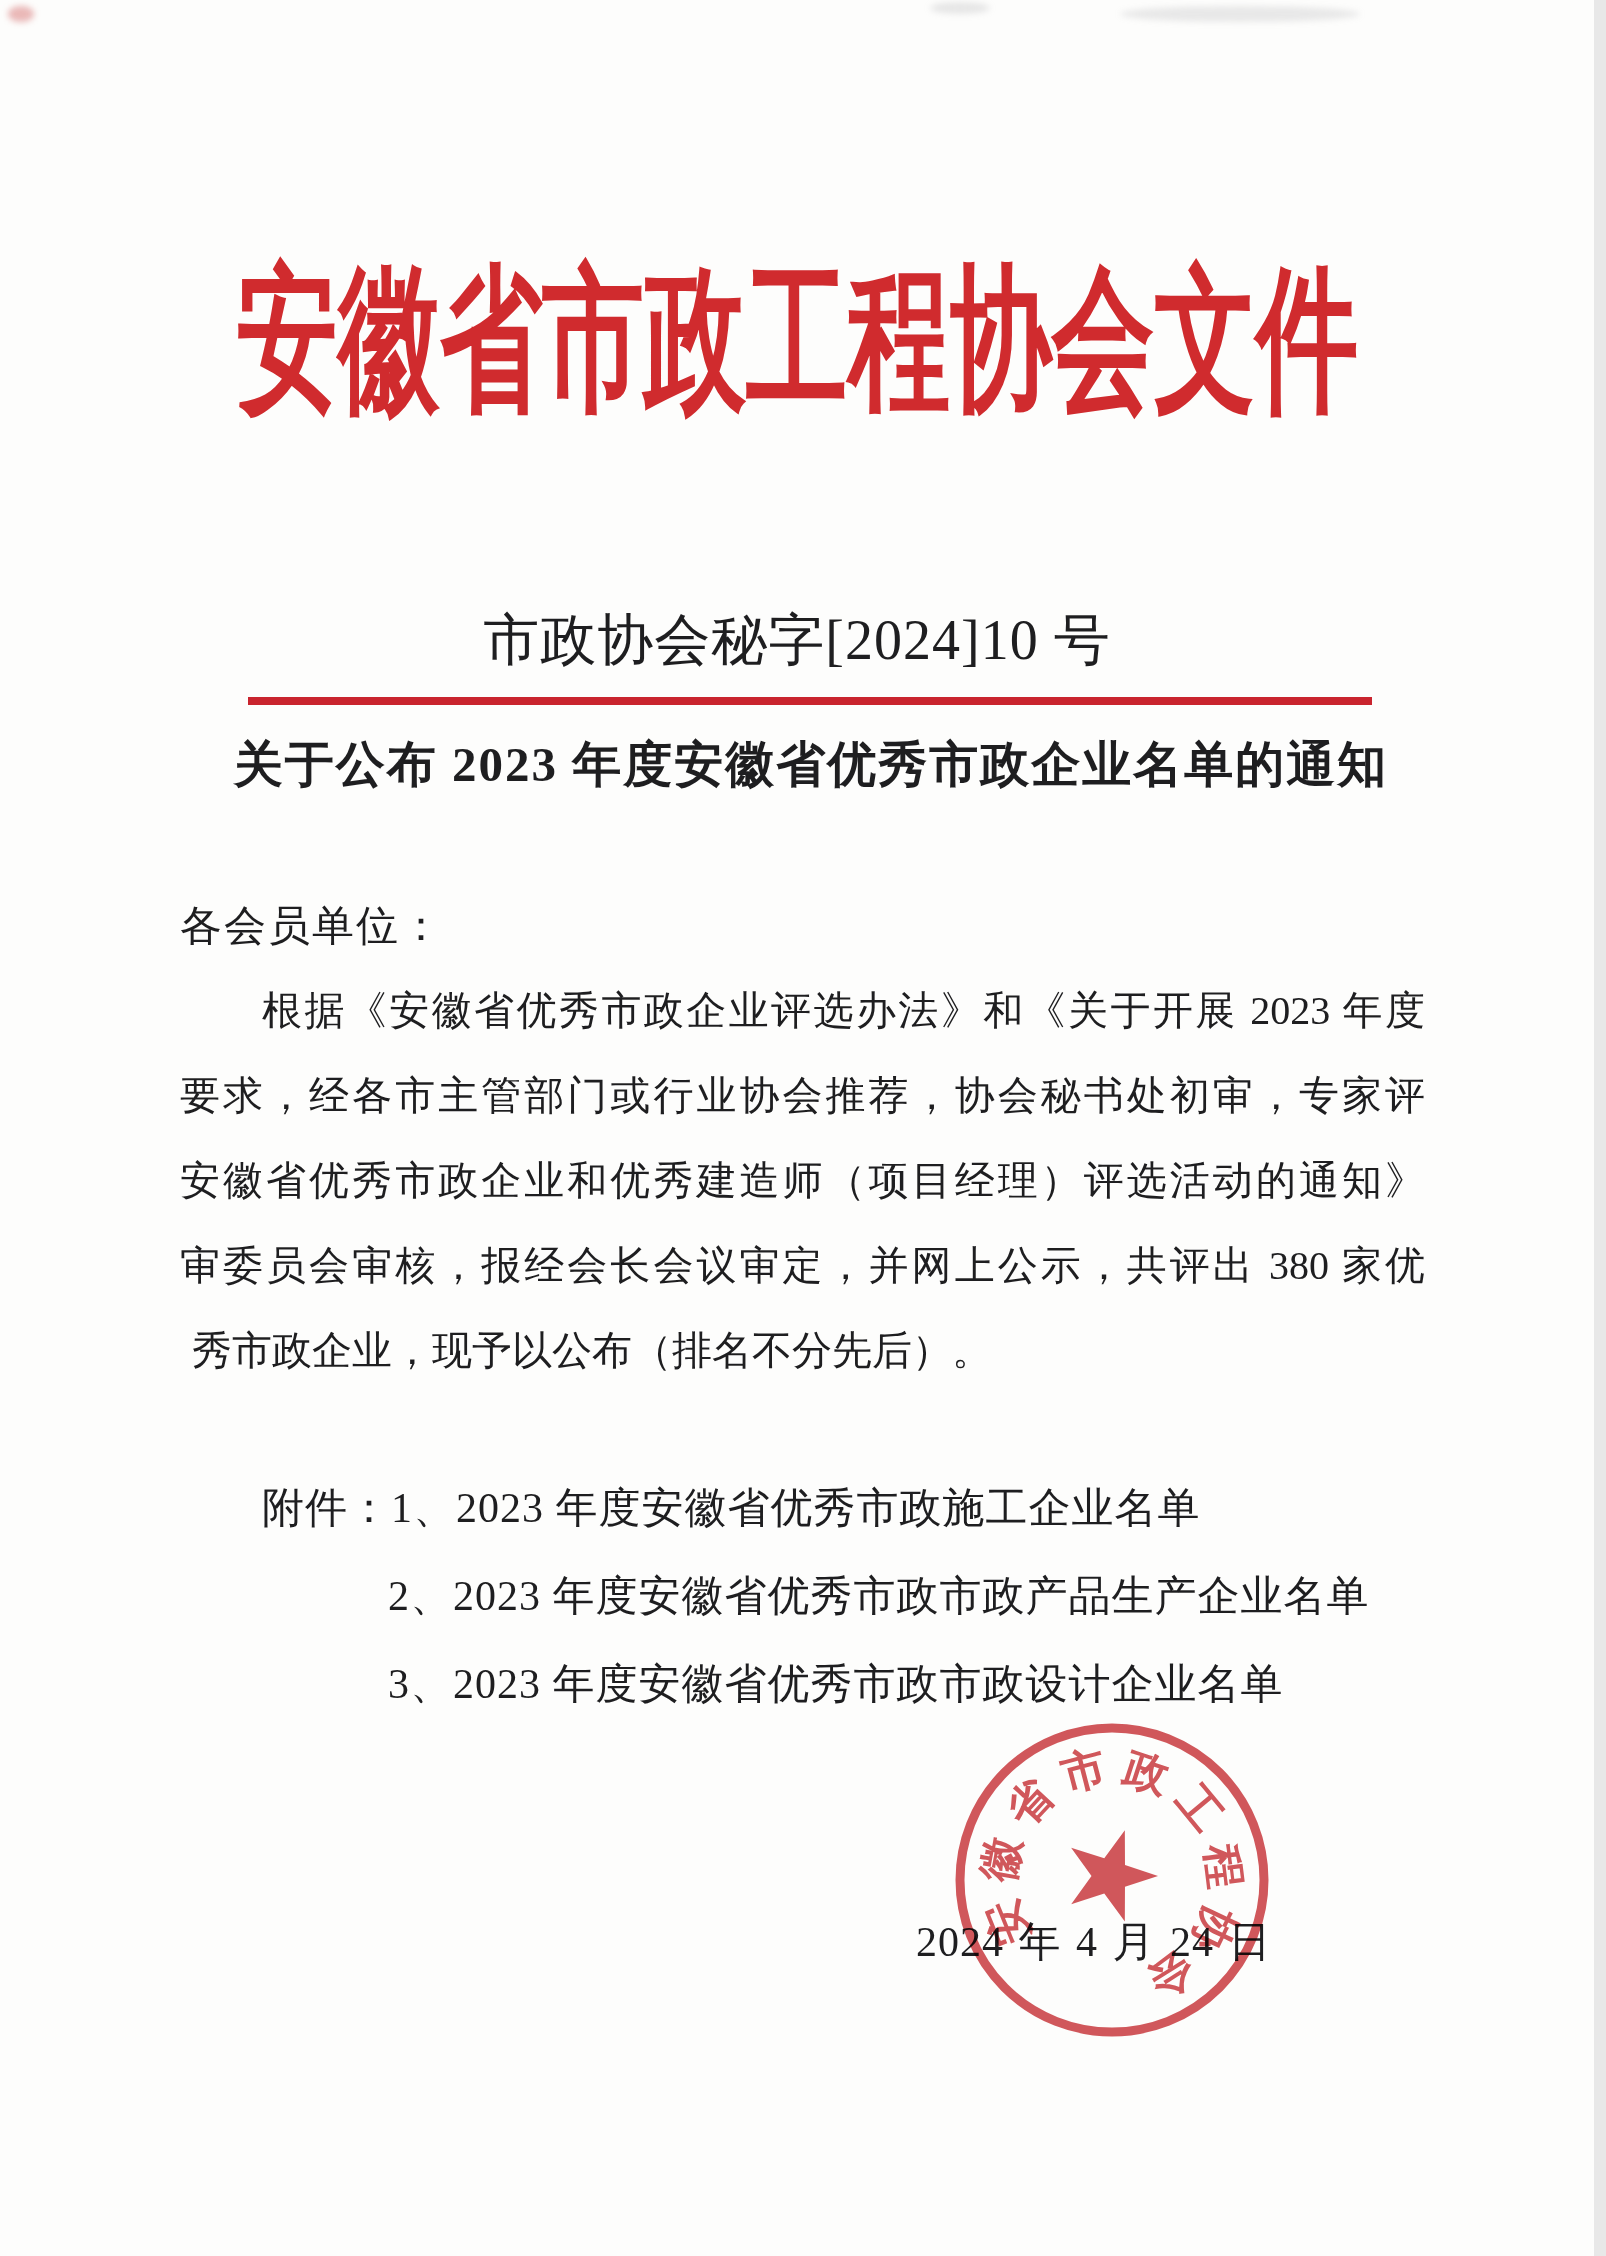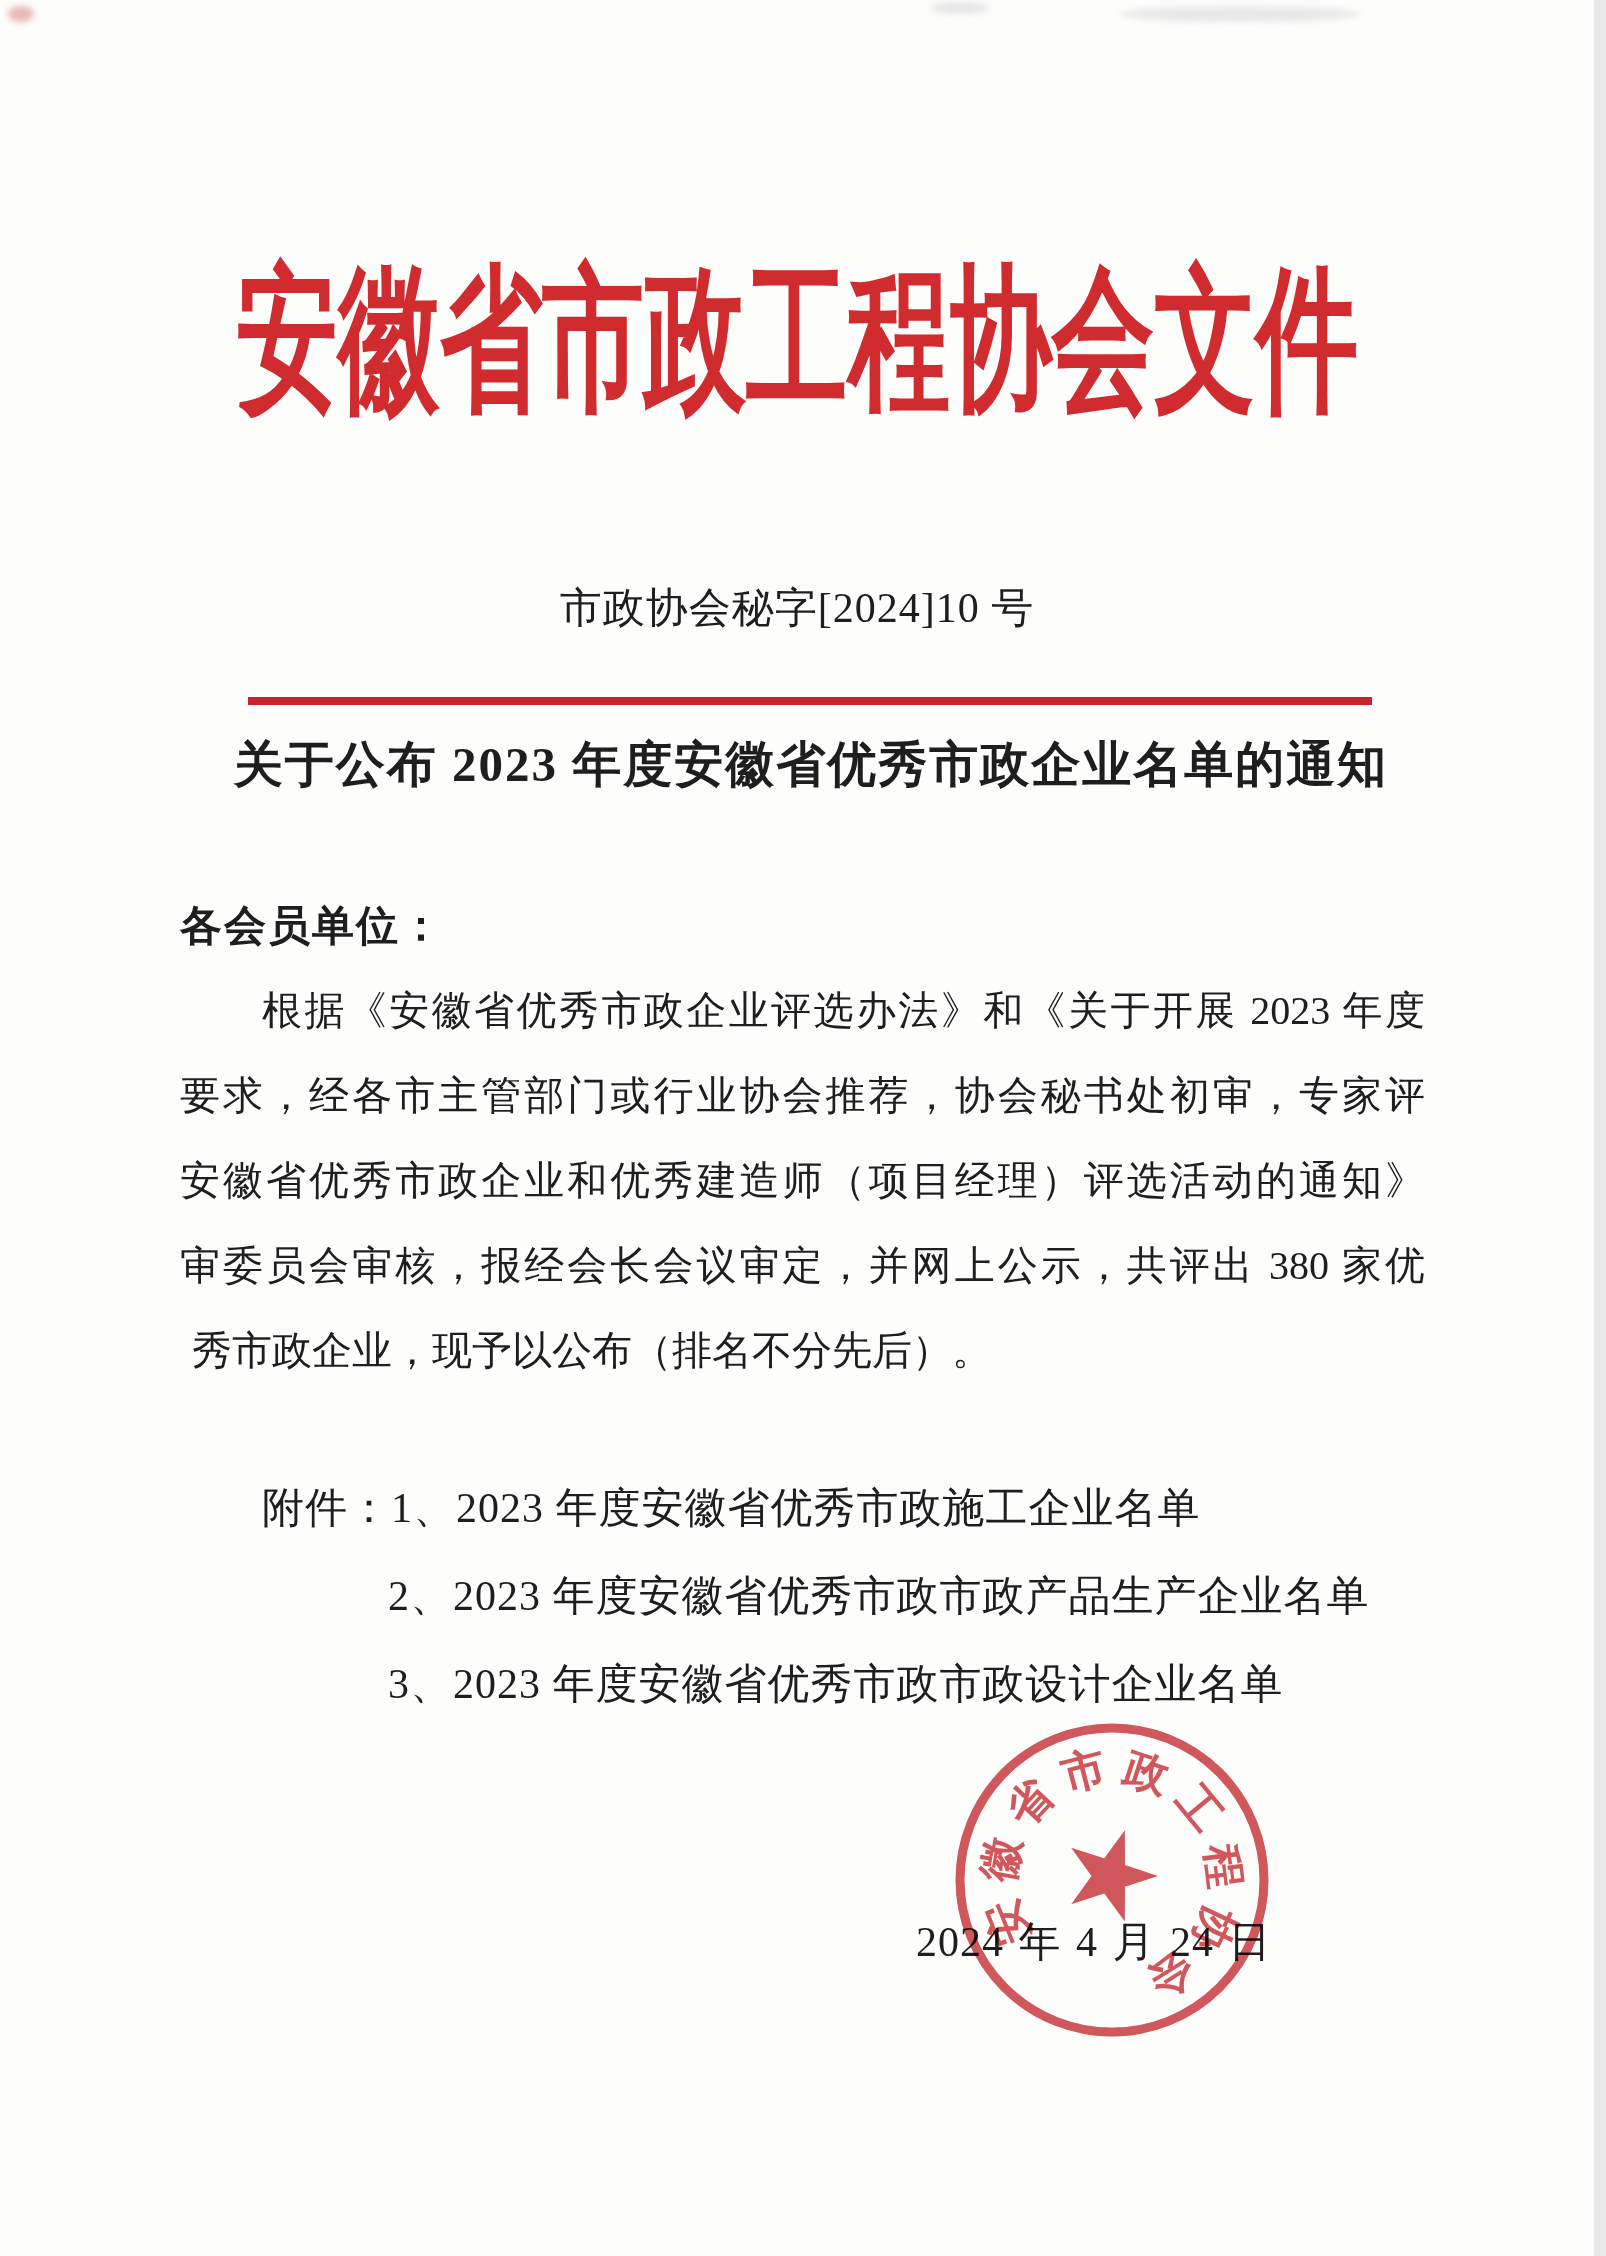--- a/index.html
+++ b/index.html
@@ -40,9 +40,9 @@
     white-space:nowrap;
   }
   .doc-number{
-    position:absolute;top:580px;left:0;right:0;
+    position:absolute;top:603px;left:0;right:0;
     text-align:center;
-    font-size:42px;letter-spacing:1px;
+    font-size:56px;letter-spacing:1px;
     white-space:nowrap;
   }
   .red-rule{

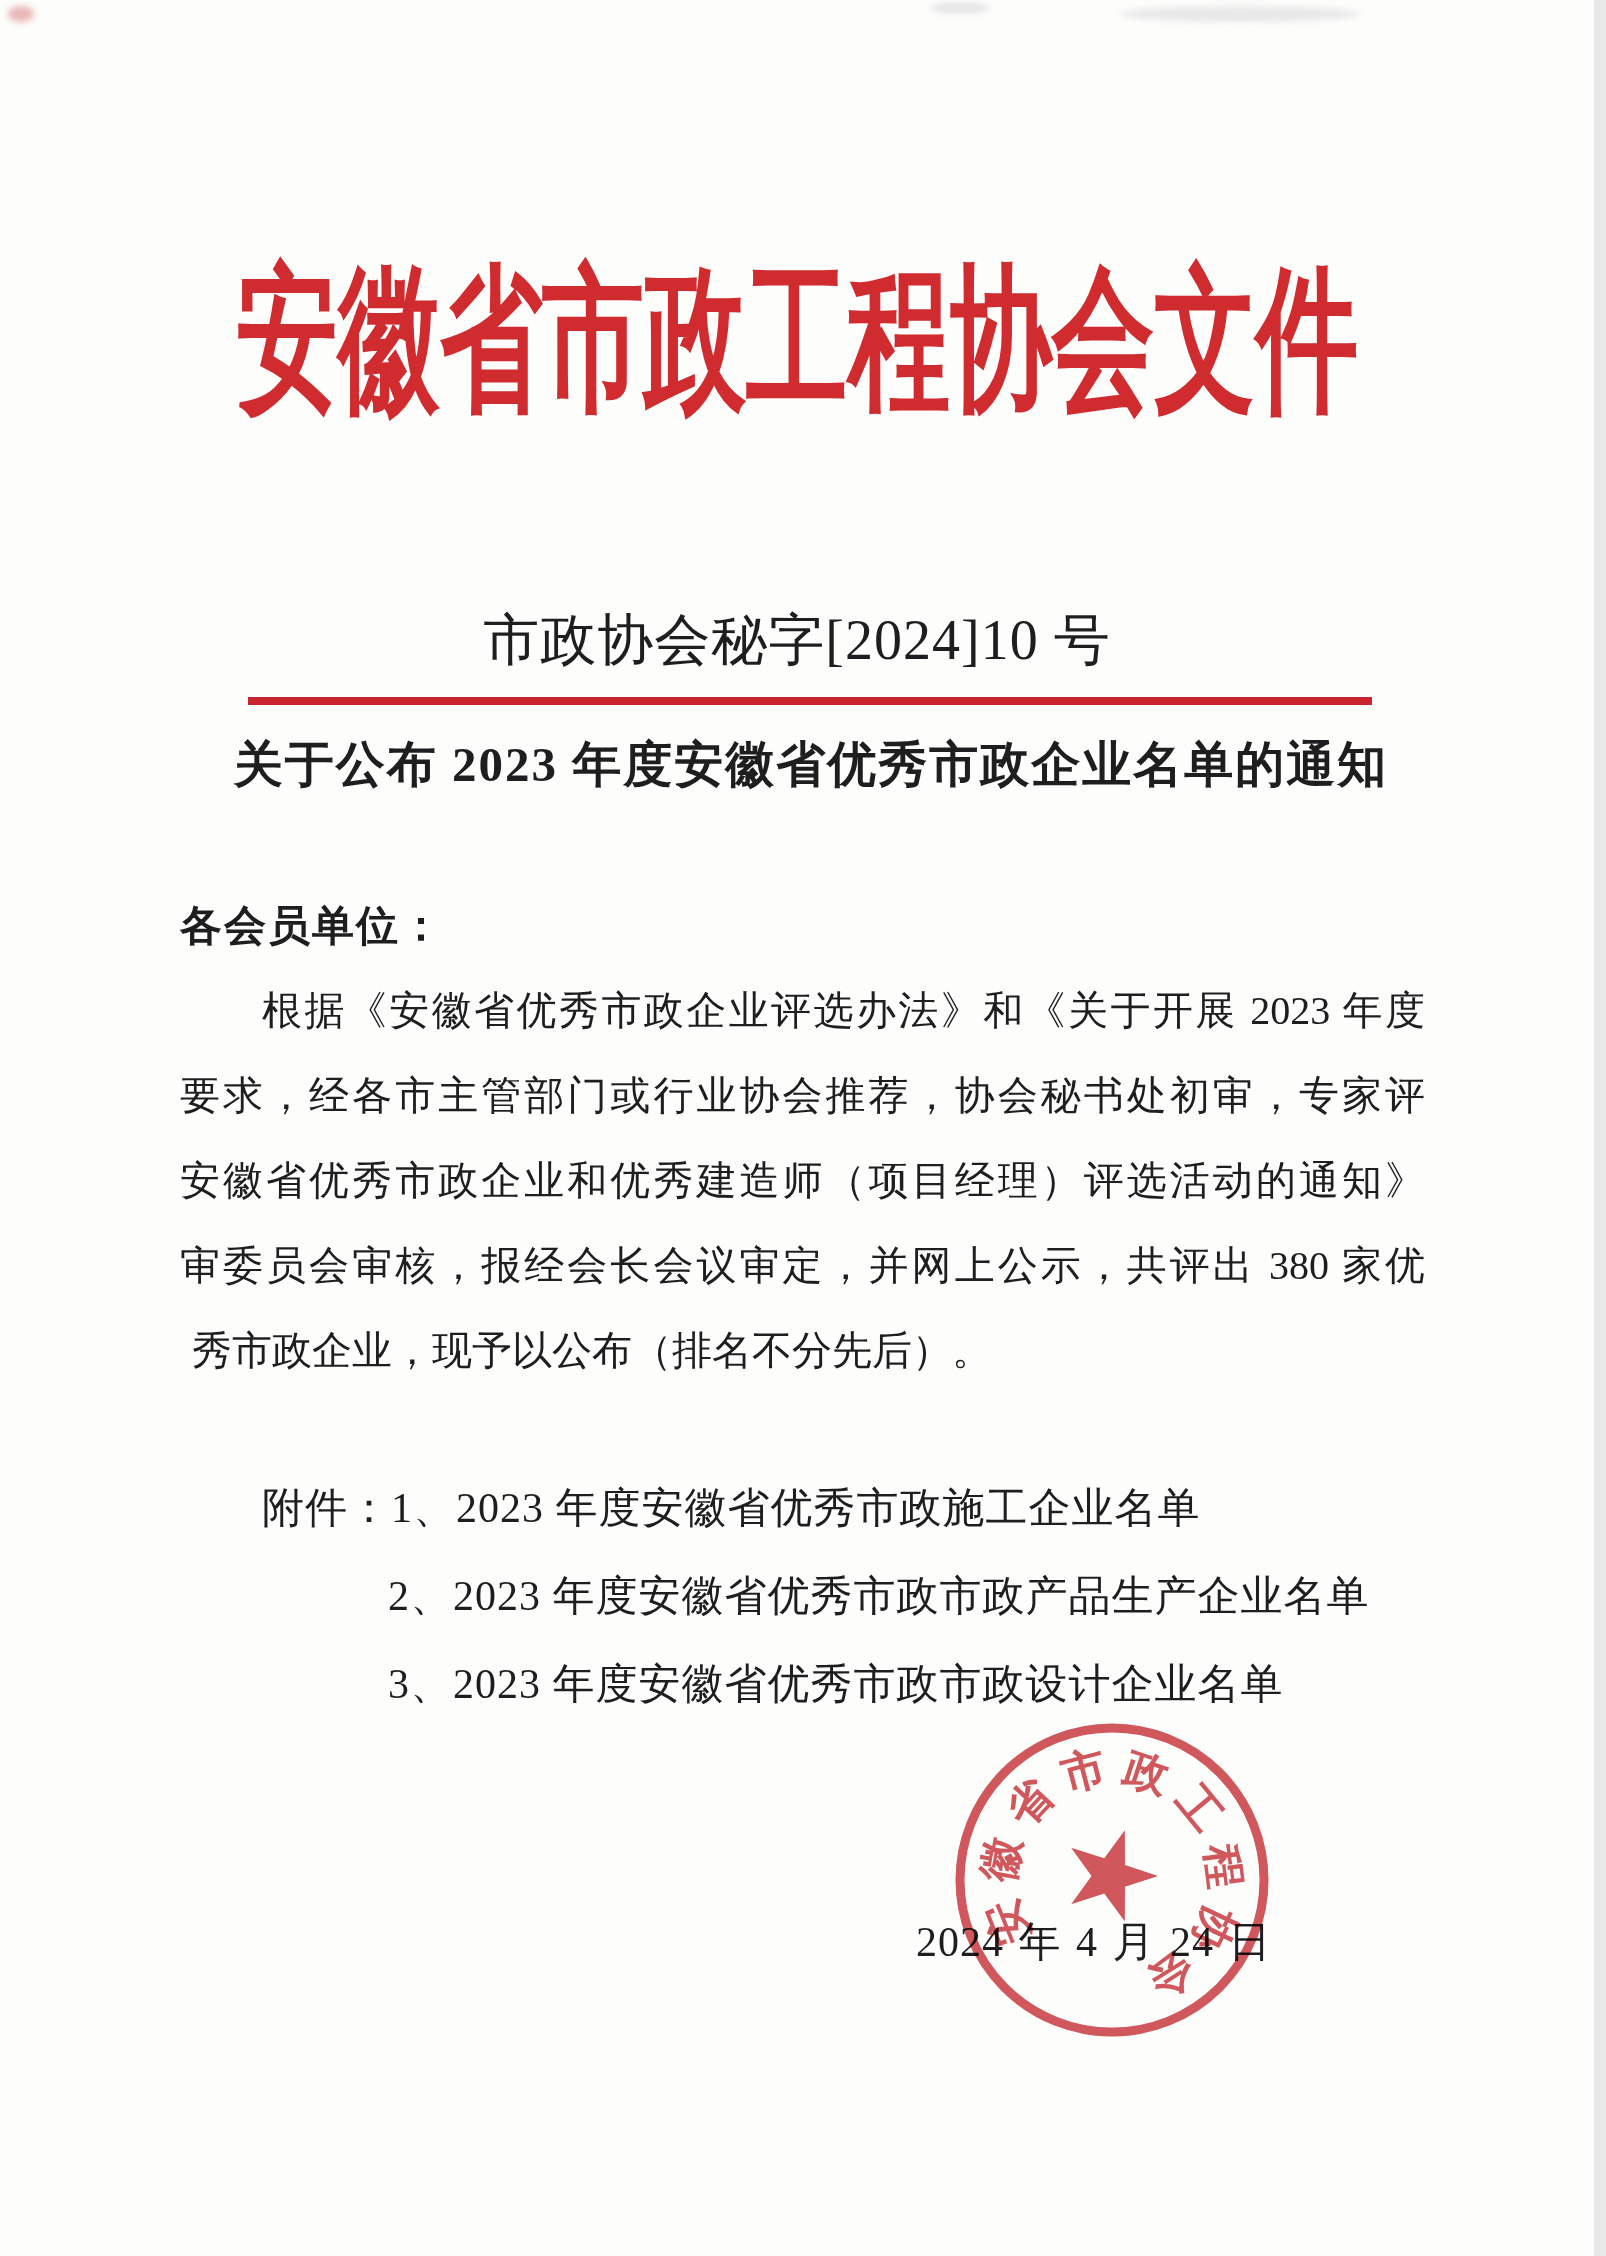--- a/index.html
+++ b/index.html
@@ -59,7 +59,7 @@
   }
   .salutation{
     position:absolute;top:898px;left:180px;
-    font-size:42px;letter-spacing:2px;font-weight:bold;
+    font-size:42px;letter-spacing:2px;
   }
   .body-lines{
     position:absolute;top:968px;left:180px;width:1245px;

